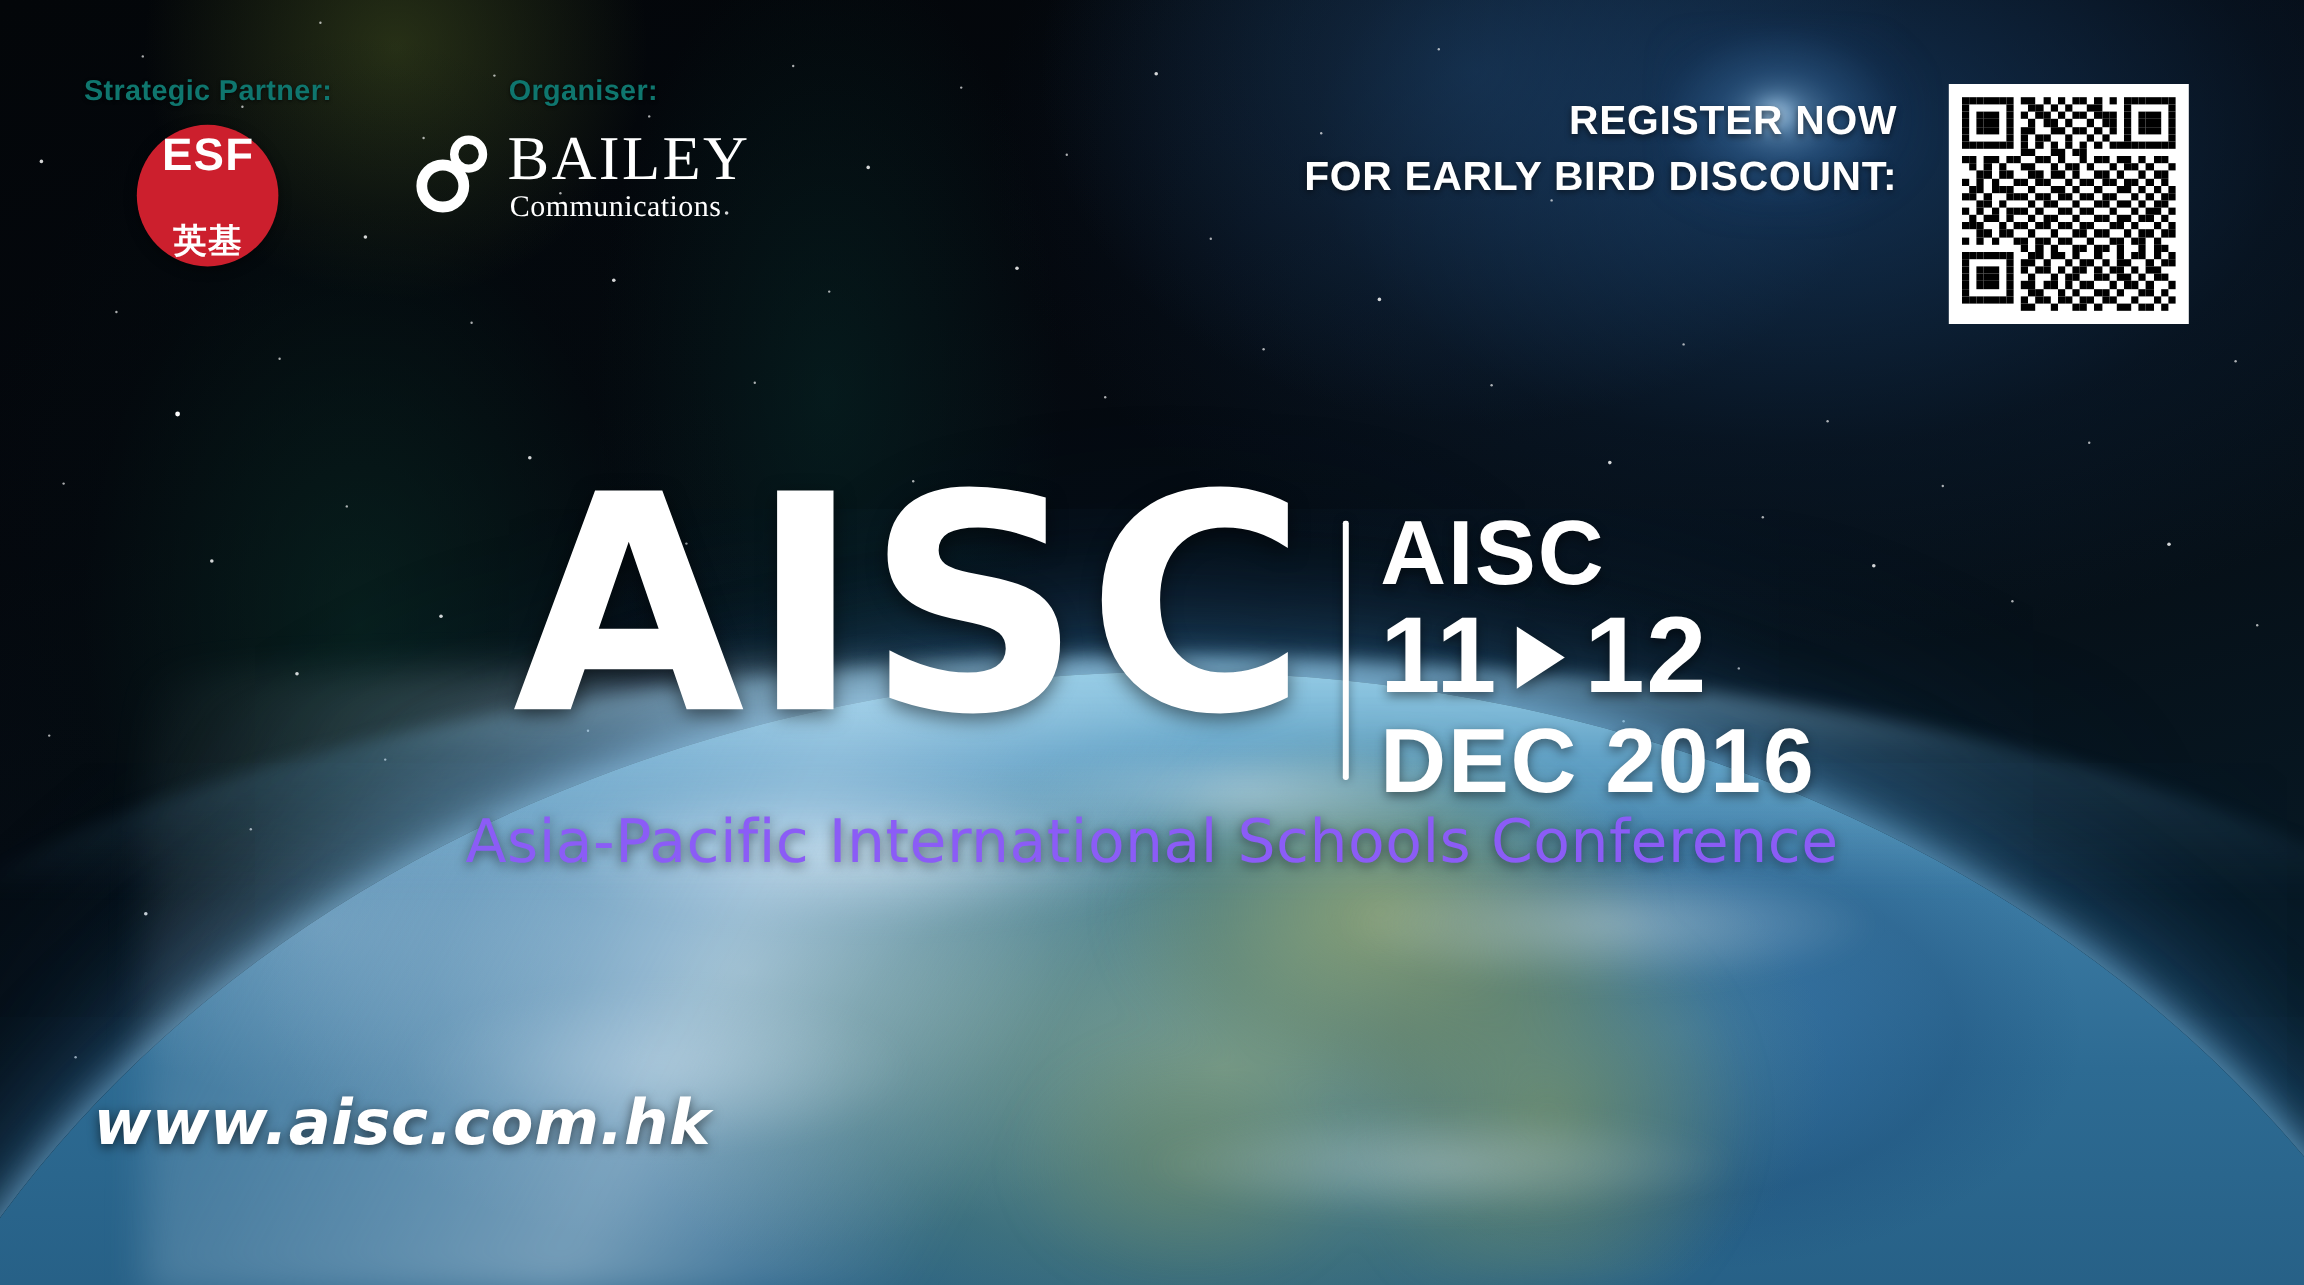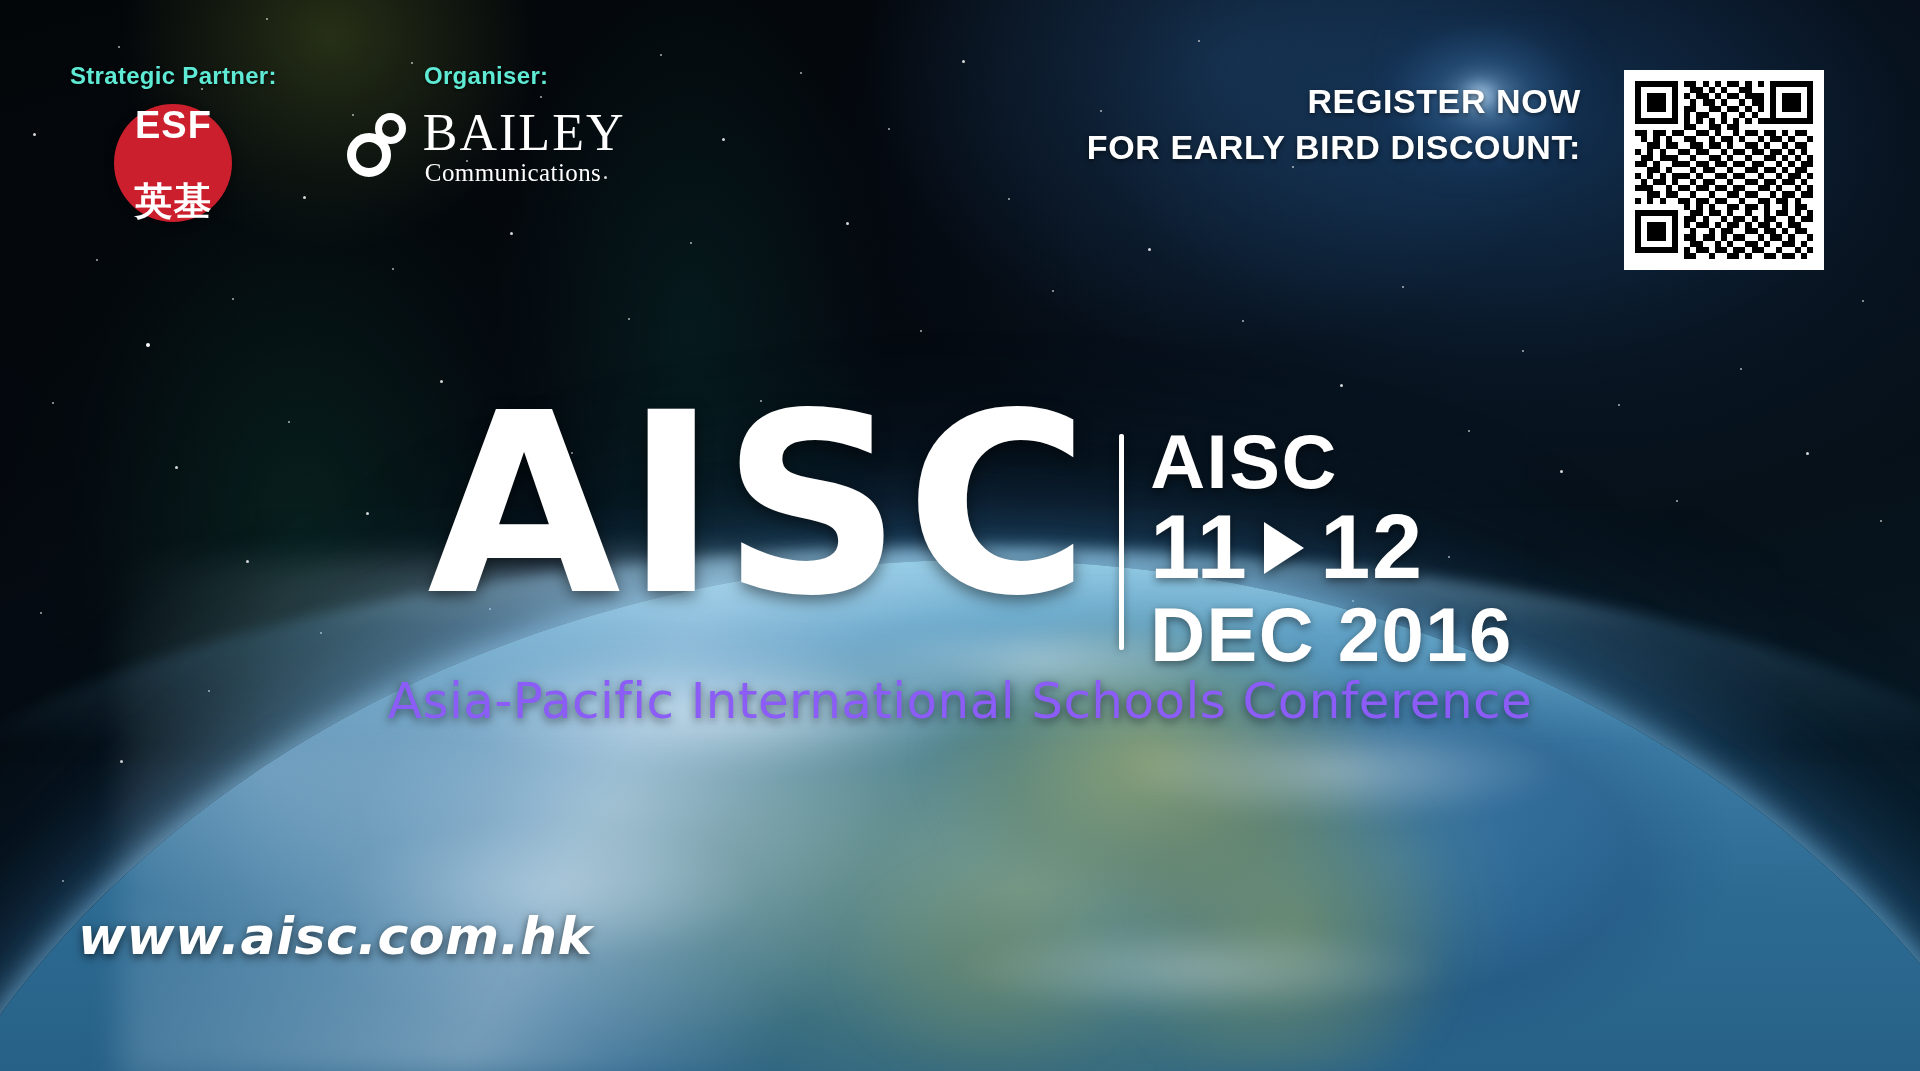--- a/index.html
+++ b/index.html
@@ -138,7 +138,7 @@
   }
   .partner-block { display: flex; flex-direction: column; align-items: center; }
   .partner-caption {
-    color: #5eead4;
+    color: #0f766e;
     font-size: 24px;
     font-weight: bold;
     letter-spacing: 0.3px;

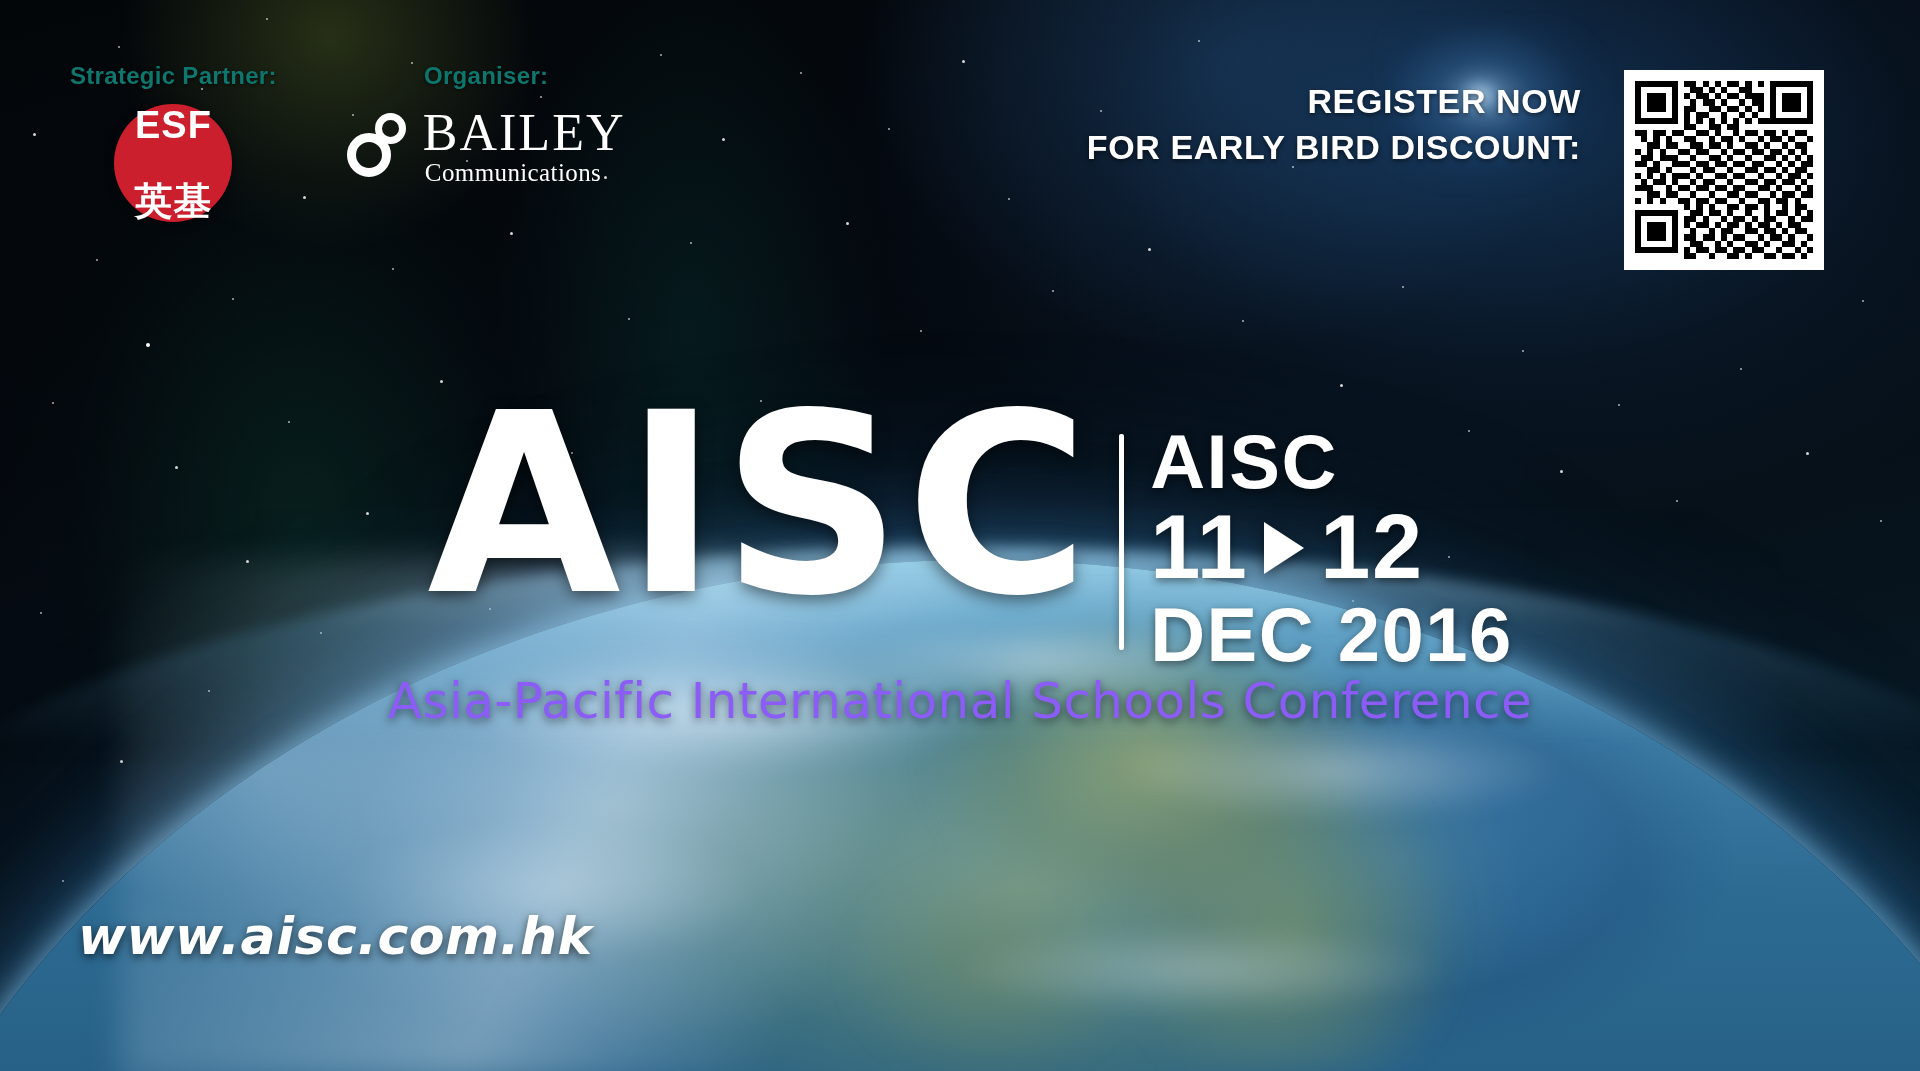--- a/index.html
+++ b/index.html
@@ -170,7 +170,7 @@
   }
   .esf-cjk {
     color: #ffffff;
-    font-size: 38px;
+    font-size: 28px;
     font-weight: bold;
     letter-spacing: 1px;
     font-family: "DejaVu Sans", sans-serif;

